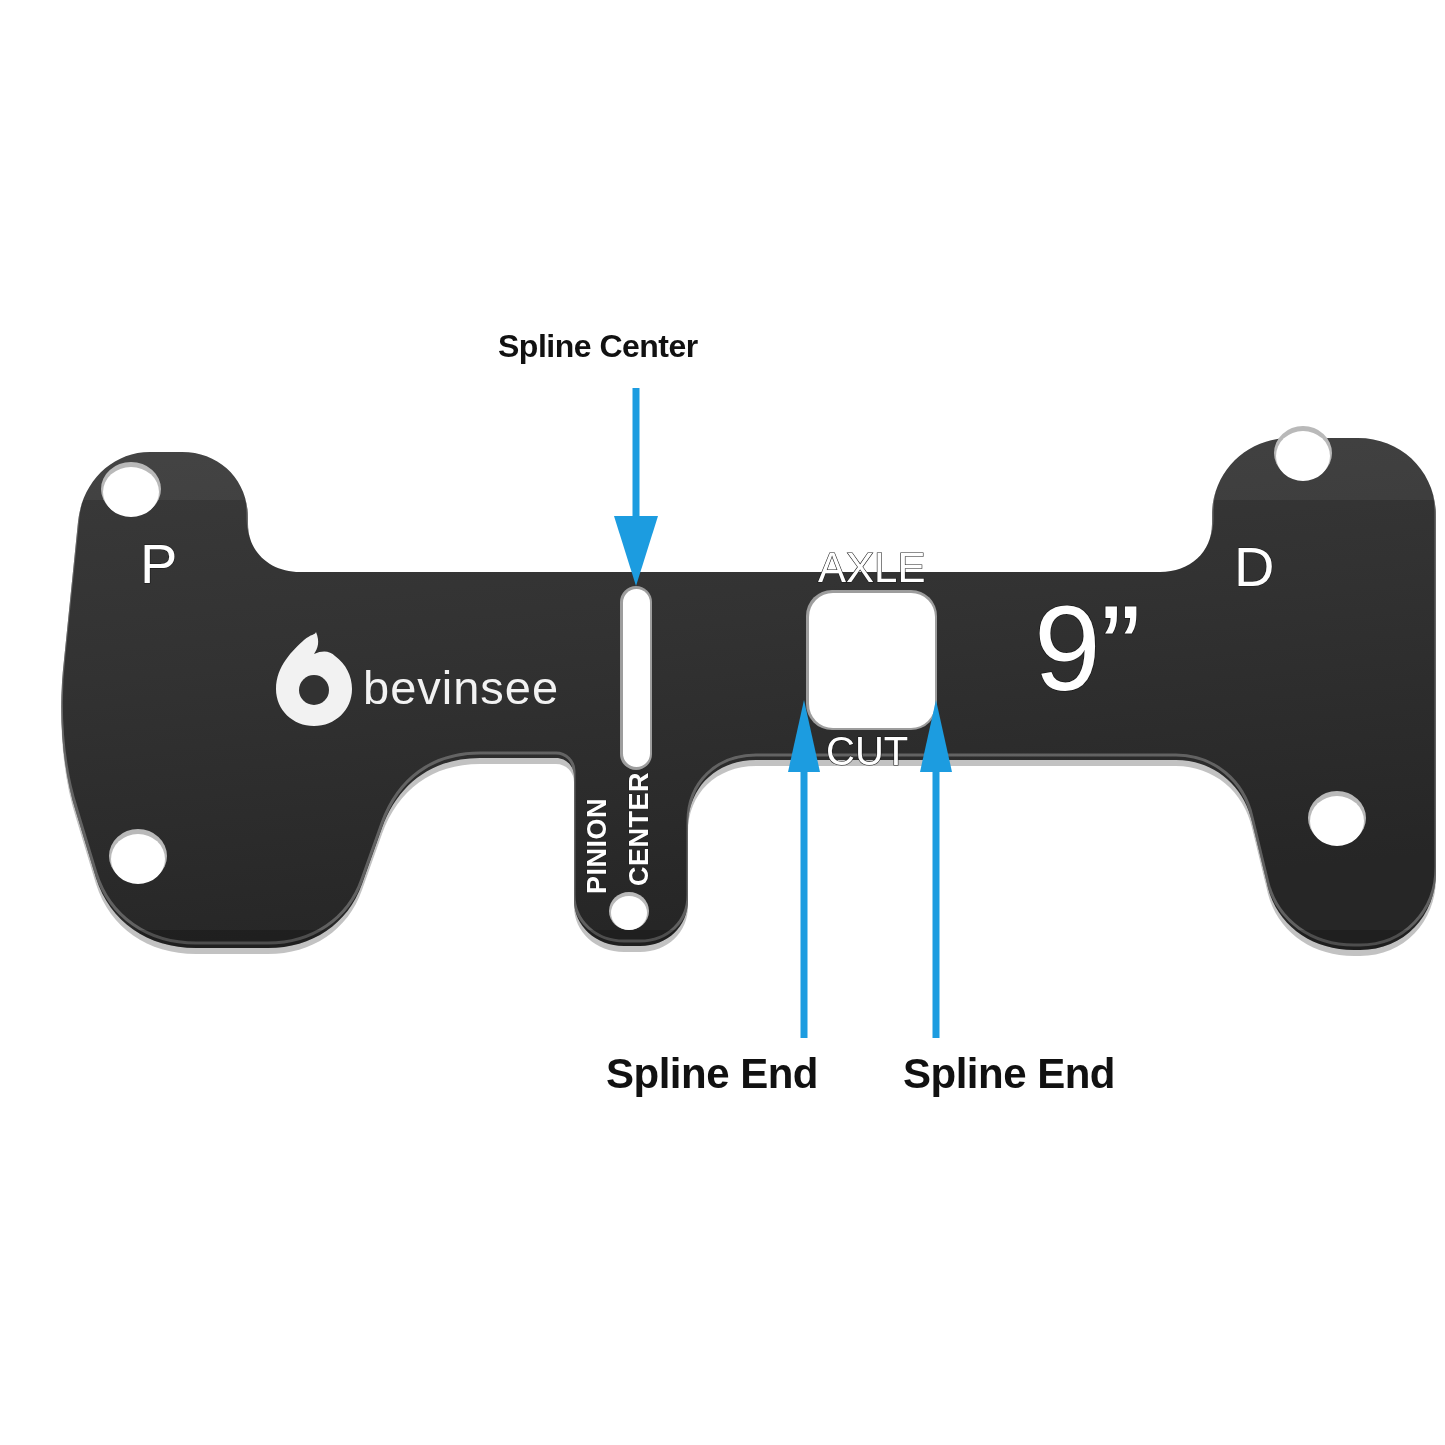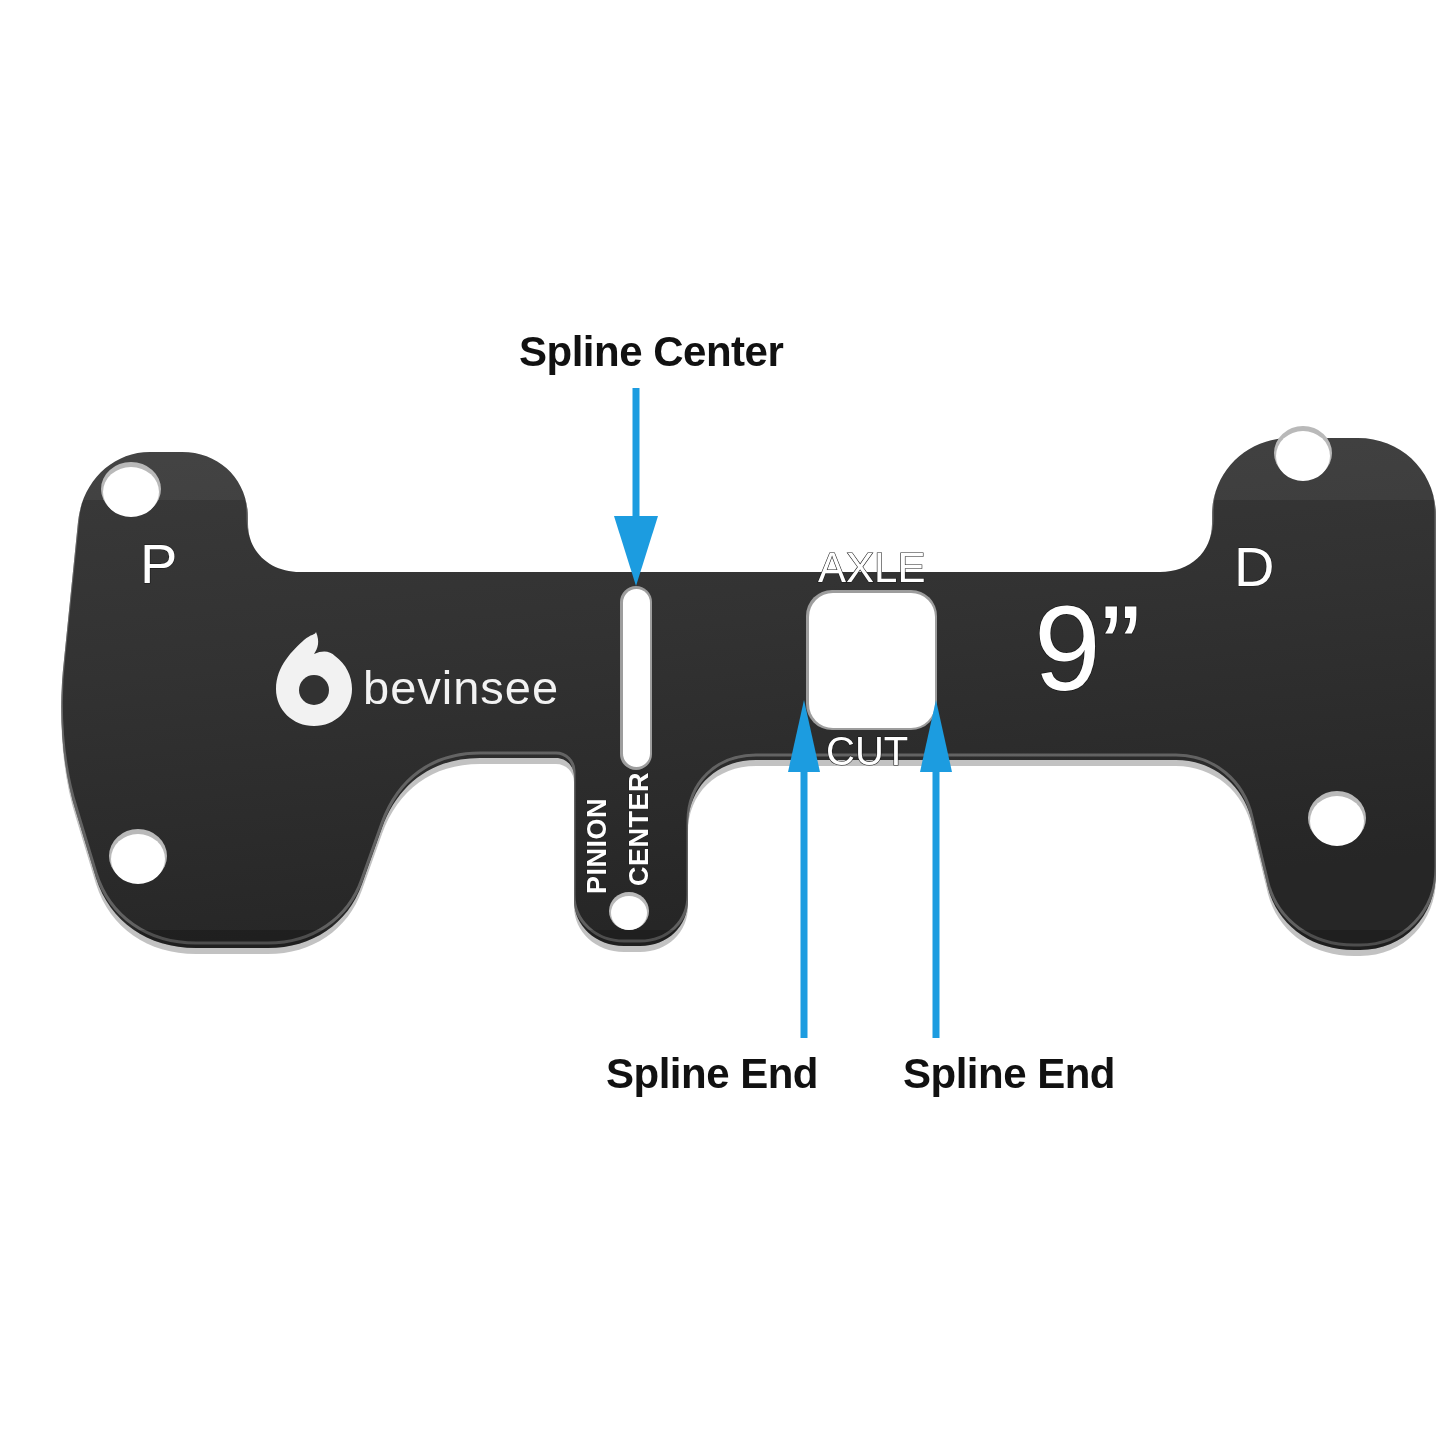--- a/index.html
+++ b/index.html
@@ -39,8 +39,7 @@
   #lbl-spline-center {
     left: 498px;
     top: 328px;
-    font-size: 42px;
-    margin-left: 21px;
+    font-size: 32px;
   }
   #lbl-spline-end-left {
     left: 606px;

